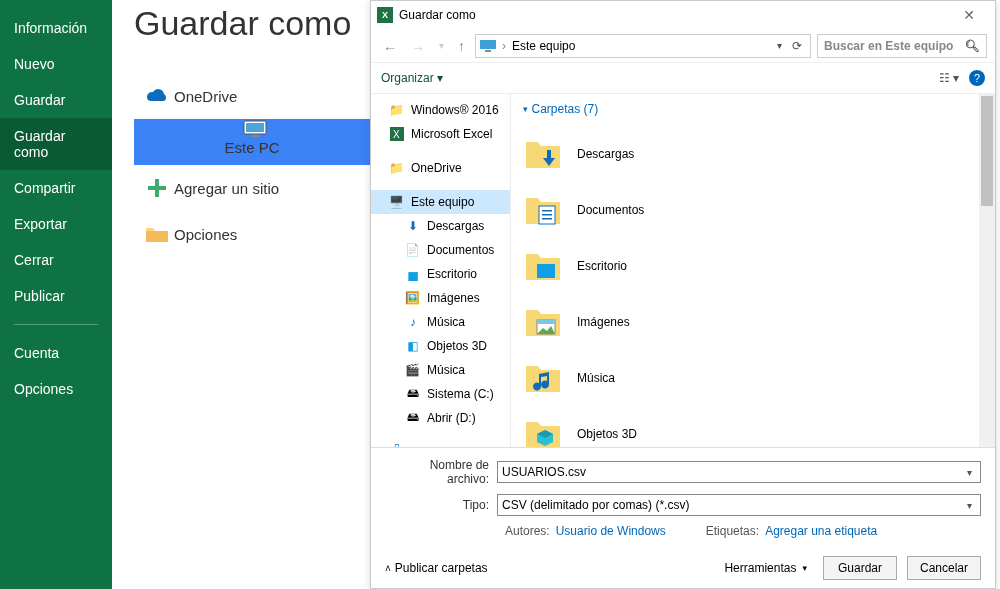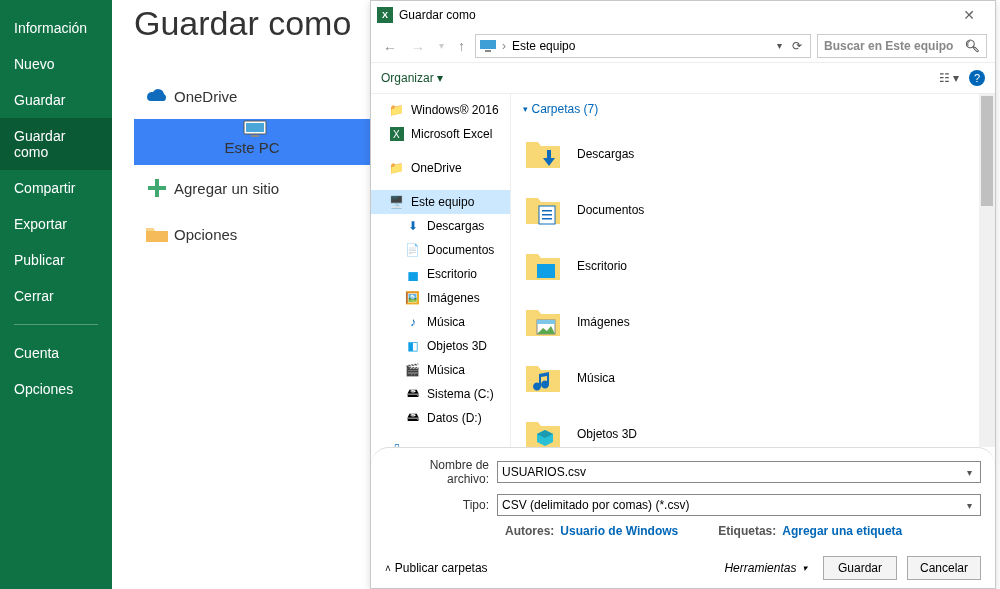--- a/index.html
+++ b/index.html
@@ -78,8 +78,8 @@
     <div class="item selected">Guardar como</div>
     <div class="item">Compartir</div>
     <div class="item">Exportar</div>
+    <div class="item">Cerrar</div>
     <div class="item">Publicar</div>
-    <div class="item">Cerrar</div>
     <div class="divider"></div>
     <div class="item">Cuenta</div>
     <div class="item">Opciones</div>

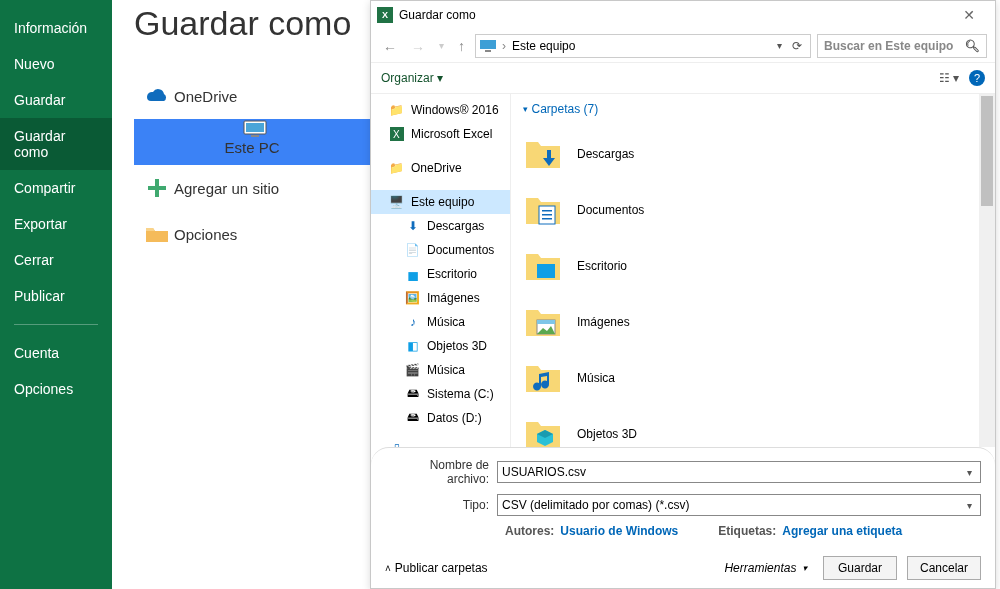--- a/index.html
+++ b/index.html
@@ -219,7 +219,7 @@
         </div>
       <div class="tree-item sub">
           <span class="ticon">🖴</span>
-          <span>Datos (D:)</span>
+          <span>Abrir (D:)</span>
         </div>
       <div class="gap"></div>
       <div class="tree-item">

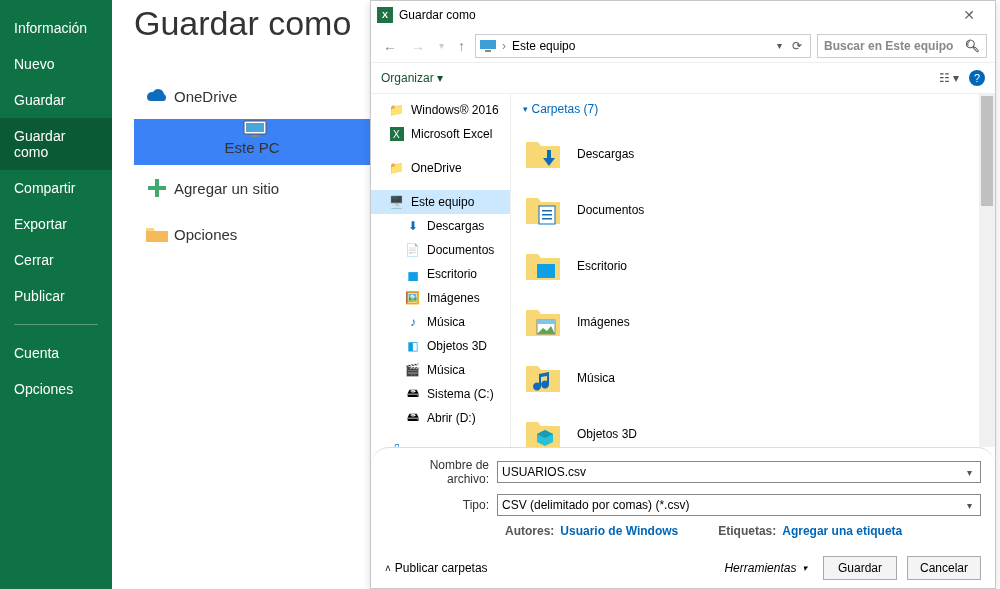--- a/index.html
+++ b/index.html
@@ -51,7 +51,7 @@
   .vscroll { position: absolute; right: 0; top: 0; bottom: 0; width: 16px; background: #f0f0f0;}
   .vscroll .thumb { position: absolute; top: 2px; left: 2px; right: 2px; height: 110px; background: #c0c0c0;}
 
-  .dlg-bottom { border-top: 1px solid #ddd; padding: 10px 14px 8px; font-size: 12px; border-radius: 18px;}
+  .dlg-bottom { border-top: 1px solid #ddd; padding: 10px 14px 8px; font-size: 12px;}
   .row { display: flex; align-items: center; margin-bottom: 8px;}
   .row .lbl { width: 112px; text-align: right; padding-right: 8px; color: #333;}
   .row select, .row .combo { flex: 1; height: 22px; border: 1px solid #888; font-size: 12px; padding: 0 4px; background: #fff;}

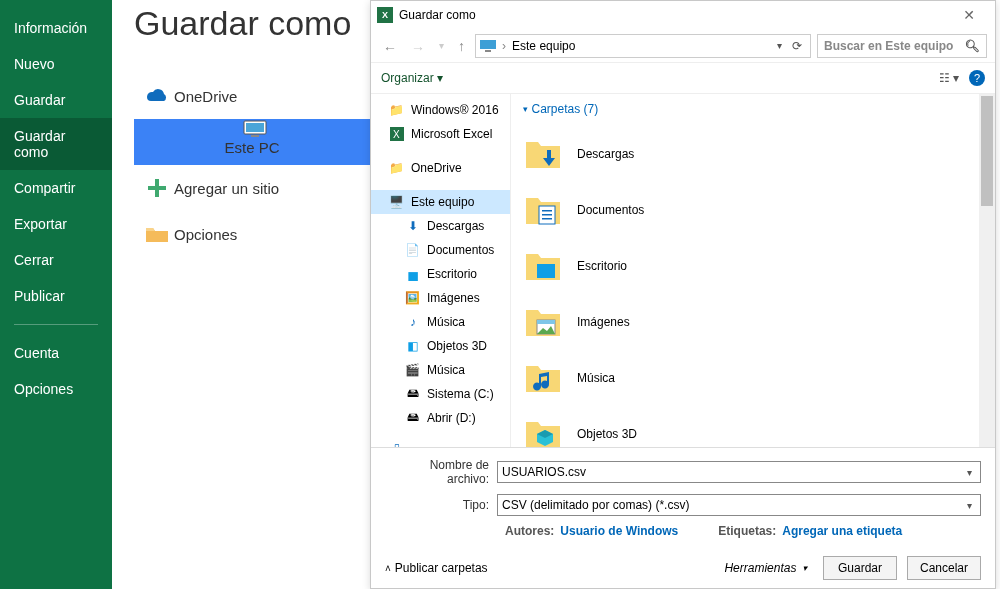--- a/index.html
+++ b/index.html
@@ -55,7 +55,7 @@
   .row { display: flex; align-items: center; margin-bottom: 8px;}
   .row .lbl { width: 112px; text-align: right; padding-right: 8px; color: #333;}
   .row select, .row .combo { flex: 1; height: 22px; border: 1px solid #888; font-size: 12px; padding: 0 4px; background: #fff;}
-  .meta { display: flex; gap: 40px; padding-left: 120px; margin-bottom: 18px; font-weight: bold;}
+  .meta { display: flex; gap: 40px; padding-left: 120px; margin-bottom: 18px;}
   .meta .k { color: #555; margin-right: 6px;}
   .meta .v { color: #0067b8; cursor: pointer;}
   .actions { display: flex; align-items: center; gap: 10px;}

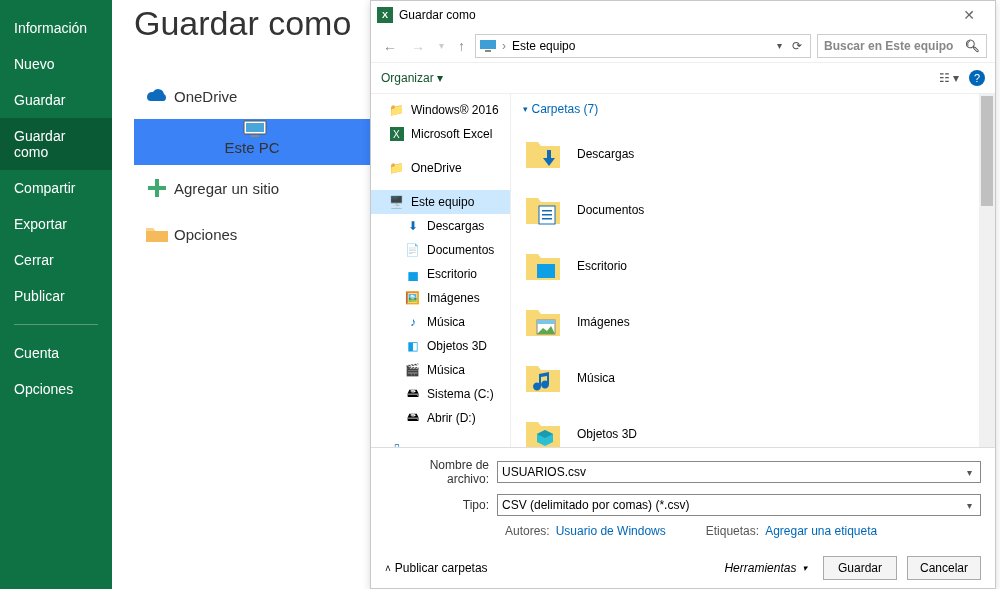--- a/index.html
+++ b/index.html
@@ -61,7 +61,7 @@
   .actions { display: flex; align-items: center; gap: 10px;}
   .actions .hide { display: flex; align-items: center; gap: 4px; cursor: pointer;}
   .actions .sp { flex: 1;}
-  .actions .tool { cursor: pointer; padding: 0 6px; display: flex; align-items: center; gap: 6px; font-style: italic;}
+  .actions .tool { cursor: pointer; padding: 0 6px; display: flex; align-items: center; gap: 6px;}
   .btn { min-width: 74px; height: 24px; border: 1px solid #aaa; background: #f4f4f4; cursor: pointer; font-size: 12px;}
 
   svg { display: block; }

